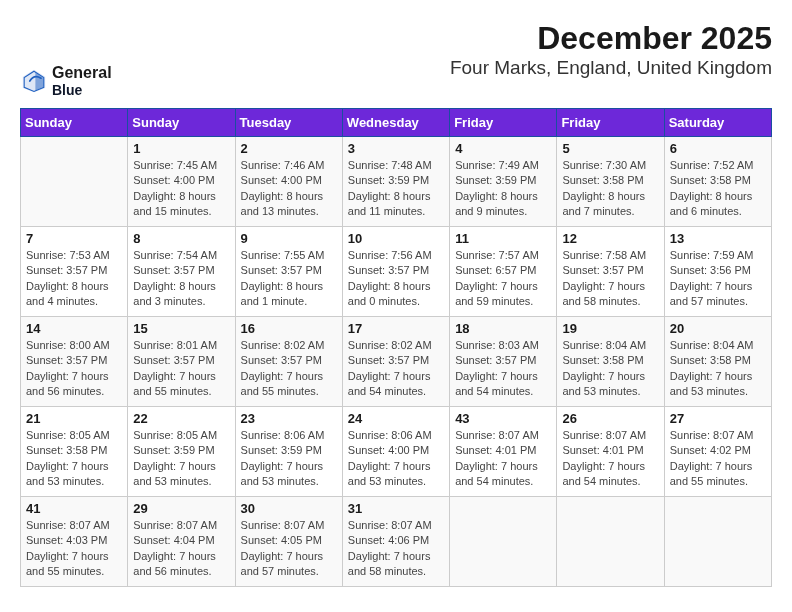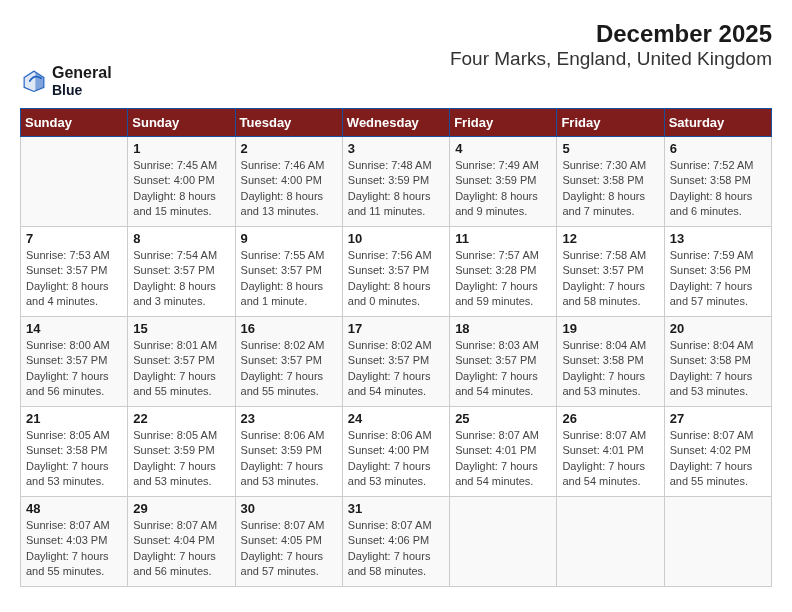--- a/index.html
+++ b/index.html
@@ -30,7 +30,7 @@
       text-align: right;
     }
     .month-title {
-      font-size: 24px;
+      font-size: 32px;
       font-weight: bold;
       color: #1a1a1a;
     }

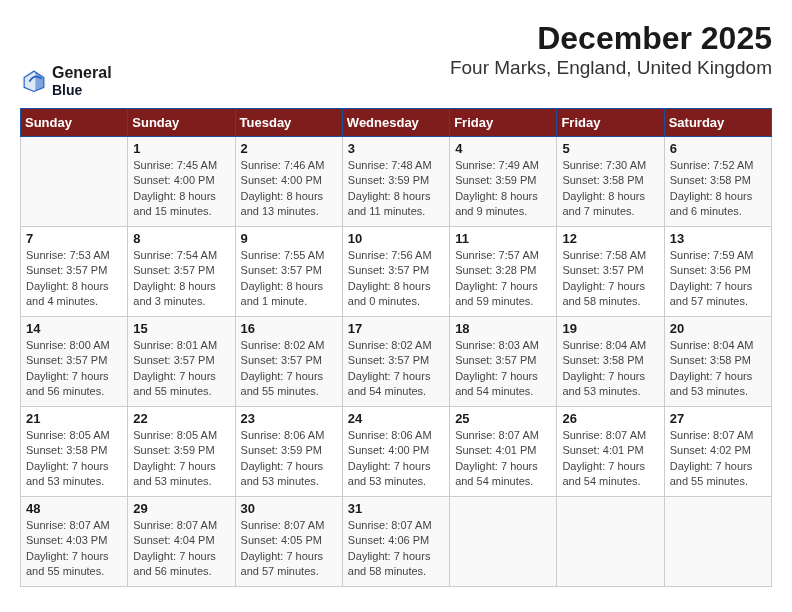--- a/index.html
+++ b/index.html
@@ -44,7 +44,7 @@
       table-layout: fixed;
     }
     thead tr {
-      background: #7f1d1d;
+      background: #6d28d9;
       color: #fff;
     }
     thead th {

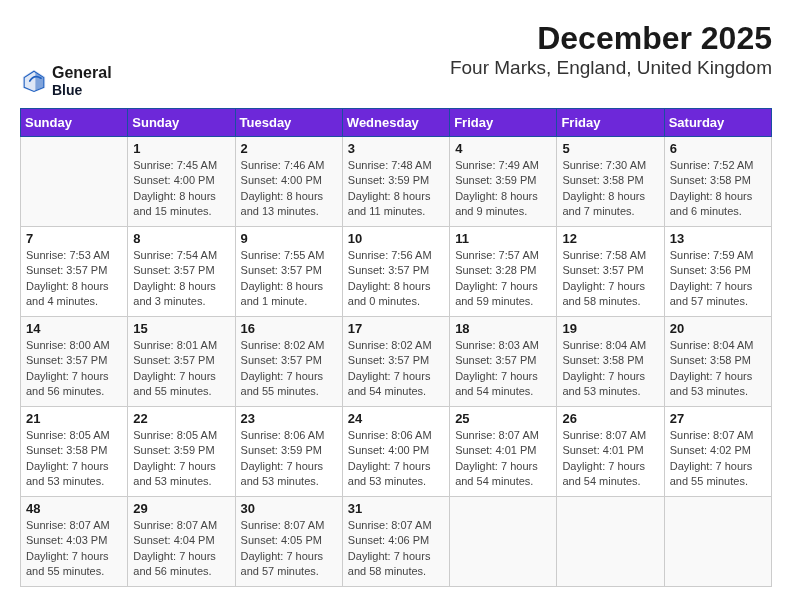--- a/index.html
+++ b/index.html
@@ -193,7 +193,7 @@
         <td>
           <span class="day-num">11</span>
           <div class="cell-content" style="white-space: pre-line;">Sunrise: 7:57 AM
-Sunset: 3:28 PM
+Sunset: 6:57 PM
 Daylight: 7 hours
 and 59 minutes.</div>
         </td>

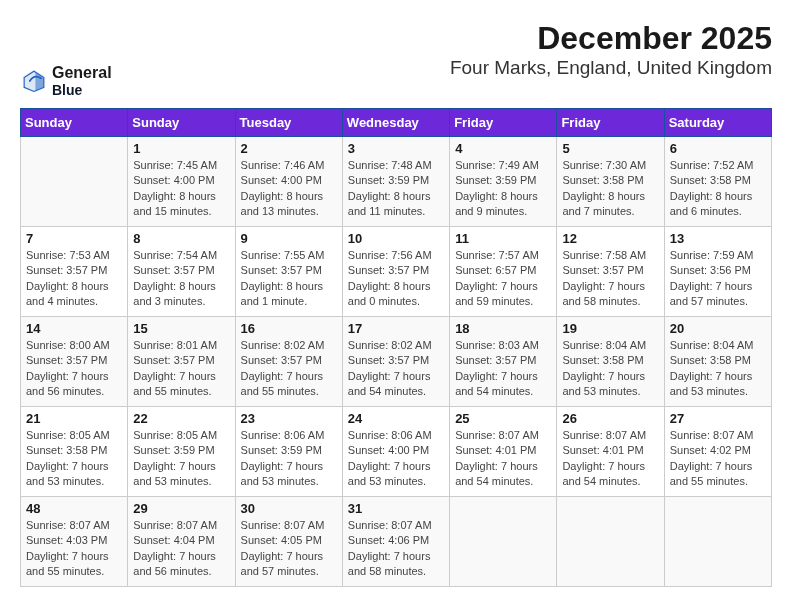--- a/index.html
+++ b/index.html
@@ -293,7 +293,7 @@
 and 53 minutes.</div>
         </td>
         <td>
-          <span class="day-num">25</span>
+          <span class="day-num">43</span>
           <div class="cell-content" style="white-space: pre-line;">Sunrise: 8:07 AM
 Sunset: 4:01 PM
 Daylight: 7 hours

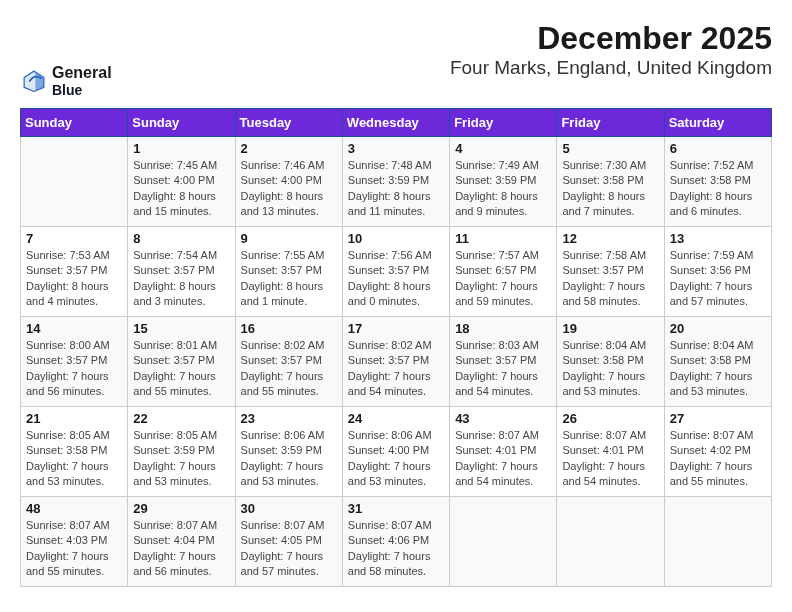--- a/index.html
+++ b/index.html
@@ -316,7 +316,7 @@
       </tr>
       <tr>
         <td>
-          <span class="day-num">48</span>
+          <span class="day-num">41</span>
           <div class="cell-content" style="white-space: pre-line;">Sunrise: 8:07 AM
 Sunset: 4:03 PM
 Daylight: 7 hours

